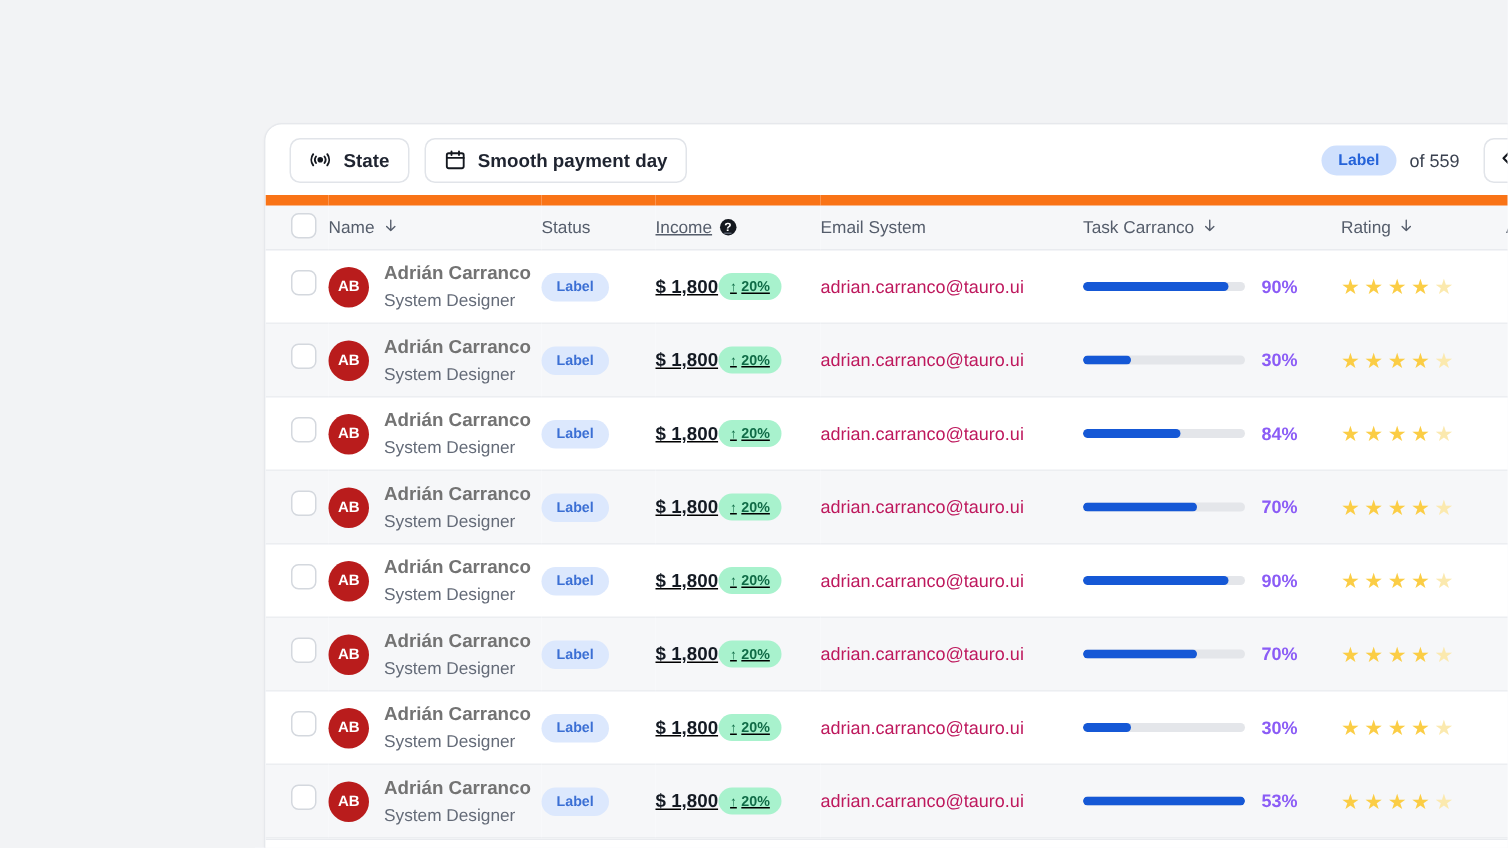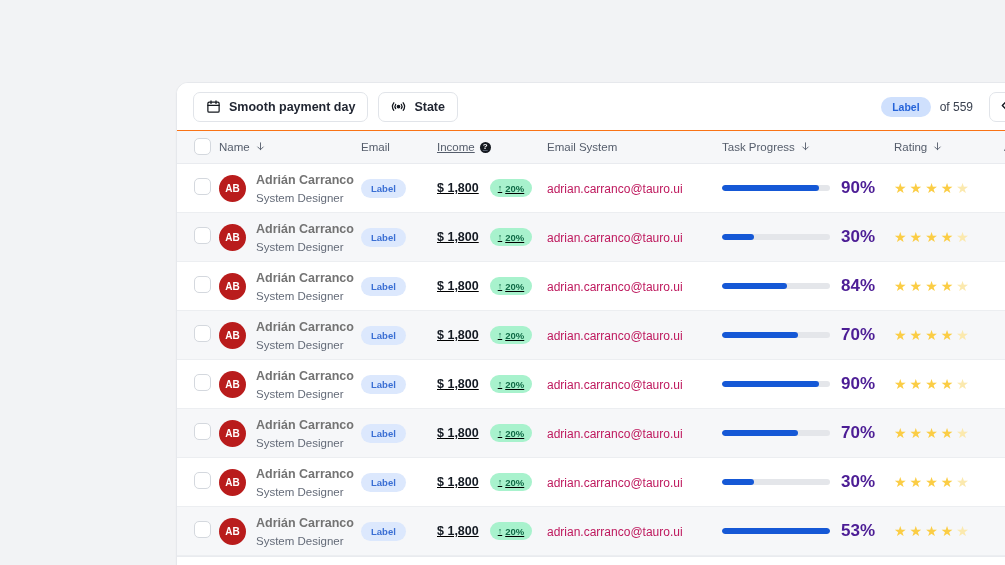--- a/index.html
+++ b/index.html
@@ -228,22 +228,22 @@
       <button class="tb-btn">
         <span class="ic">
           <svg width="15" height="15" viewBox="0 0 24 24" fill="none" stroke="#14181f" stroke-width="2" stroke-linecap="round" stroke-linejoin="round">
-            <rect x="3" y="5" width="18" height="16" rx="2"></rect>
-            <path d="M3 10h18M8 3v4M16 3v4"></path>
-          </svg>
-        </span>
-        <span>Smooth payment day</span>
-      </button>
-
-      <button class="tb-btn">
-        <span class="ic">
-          <svg width="15" height="15" viewBox="0 0 24 24" fill="none" stroke="#14181f" stroke-width="2" stroke-linecap="round" stroke-linejoin="round">
             <circle cx="12" cy="12" r="2" fill="#14181f"></circle>
             <path d="M7.5 8.5a6 6 0 0 0 0 7M16.5 8.5a6 6 0 0 1 0 7"></path>
             <path d="M4.5 6a10 10 0 0 0 0 12M19.5 6a10 10 0 0 1 0 12"></path>
           </svg>
         </span>
         <span>State</span>
+      </button>
+
+      <button class="tb-btn">
+        <span class="ic">
+          <svg width="15" height="15" viewBox="0 0 24 24" fill="none" stroke="#14181f" stroke-width="2" stroke-linecap="round" stroke-linejoin="round">
+            <rect x="3" y="5" width="18" height="16" rx="2"></rect>
+            <path d="M3 10h18M8 3v4M16 3v4"></path>
+          </svg>
+        </span>
+        <span>Smooth payment day</span>
       </button>
 
       <div class="tb-spacer"></div>

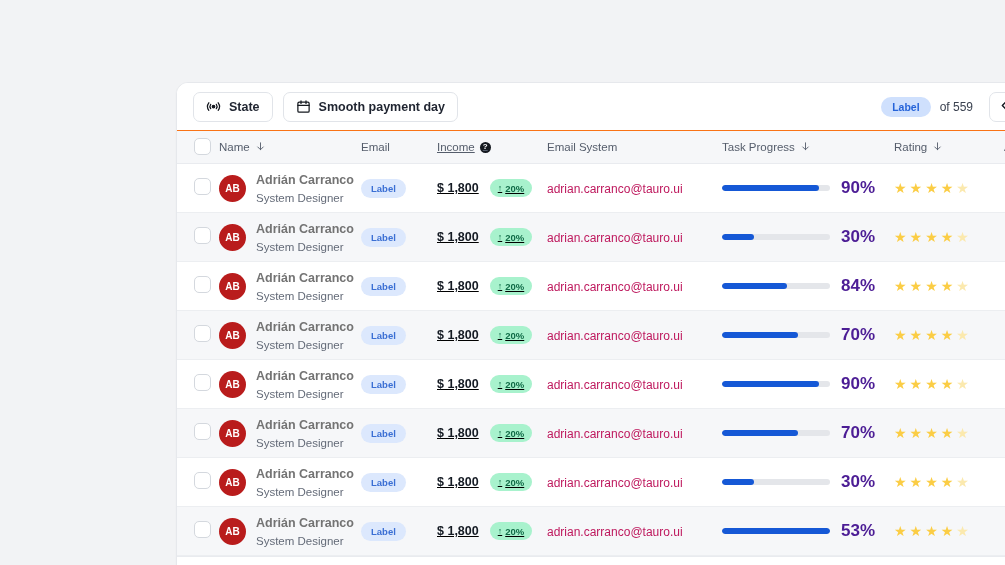--- a/index.html
+++ b/index.html
@@ -98,7 +98,7 @@
   }
   .grid thead th {
     background: #f6f7f9;
-    border-top: 1px solid #f97316;
+    border-top: 7px solid #f97316;
     border-bottom: 1px solid #e9ebef;
     height: 33px;
     font-size: 11.5px;

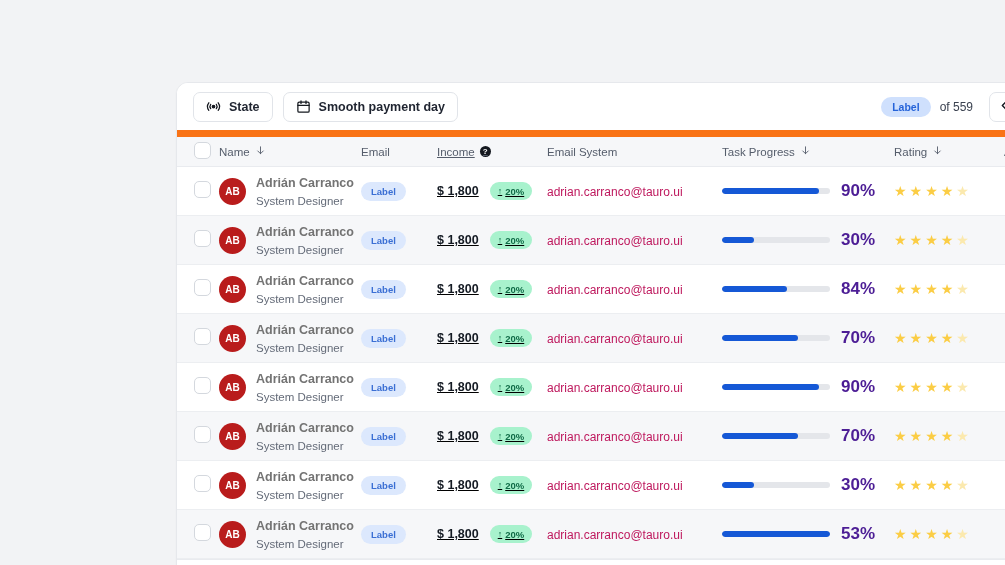--- a/index.html
+++ b/index.html
@@ -280,7 +280,7 @@
           </th>
           <th class="c-stat">
             <span class="th-in">
-                <span>Email</span>
+                <span>Status</span>
               </span>
           </th>
           <th class="c-inc">

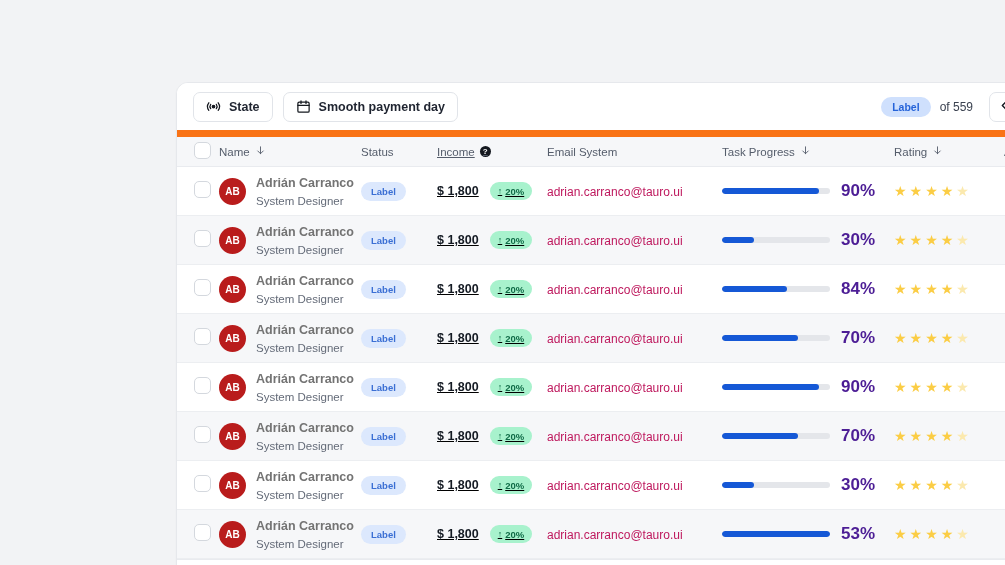--- a/index.html
+++ b/index.html
@@ -296,7 +296,7 @@
           </th>
           <th class="c-prog">
             <span class="th-in">
-              <span>Task Progress</span>
+              <span>Task Carranco</span>
               <span>
                 <svg width="11" height="11" viewBox="0 0 24 24" fill="none" stroke="#555d6b" stroke-width="2" stroke-linecap="round" stroke-linejoin="round">
                     <path d="M12 4v15M6 13l6 6 6-6"></path>

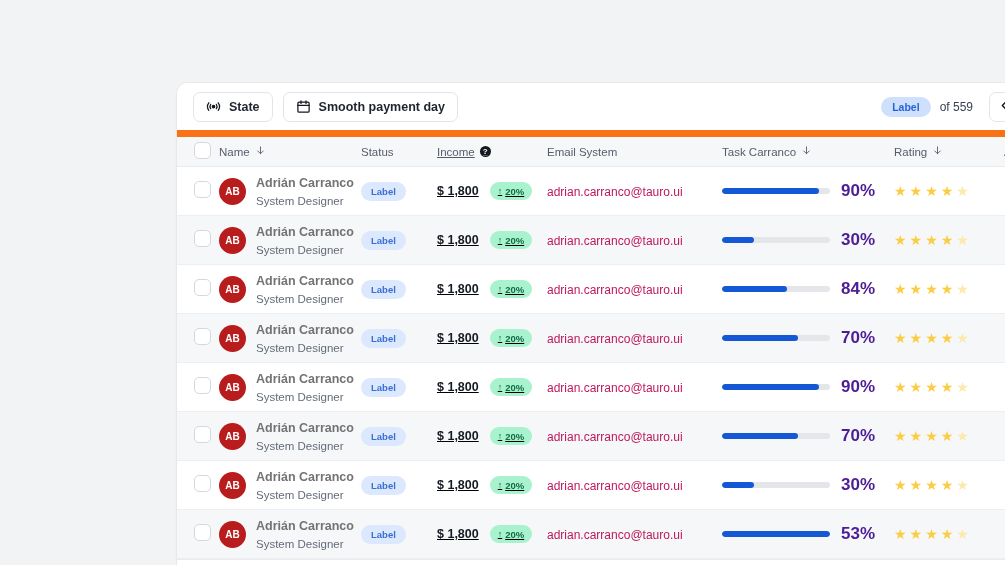--- a/index.html
+++ b/index.html
@@ -166,7 +166,7 @@
     font-size: 9.5px; font-weight: 700;
   }
 
-  .income-wrap { display: flex; align-items: center; gap: 11px; }
+  .income-wrap { display: flex; align-items: center; }
   .income-val { font-size: 12.5px; color: #141a23; font-weight: 600; white-space: nowrap; }
   .badge-delta {
     display: inline-flex; align-items: center; gap: 3px;

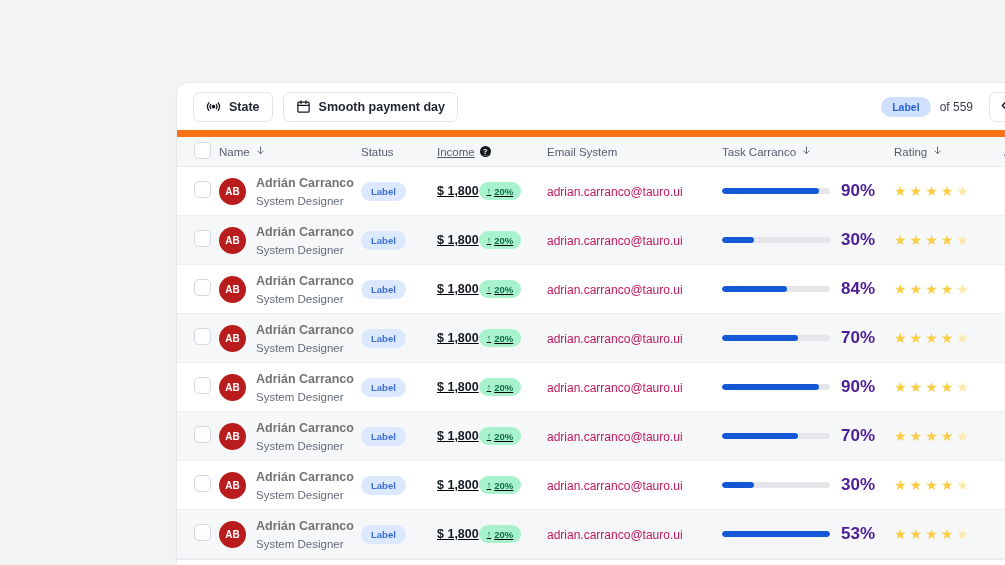--- a/index.html
+++ b/index.html
@@ -185,7 +185,7 @@
     background: #e4e6ea; overflow: hidden;
   }
   .bar > i { display: block; height: 100%; border-radius: 3px; background: #1558d6; }
-  .prog-pct { font-size: 17px; font-weight: 700; color: #4c1d95; white-space: nowrap; }
+  .prog-pct { font-size: 12px; font-weight: 700; color: #8b5cf6; white-space: nowrap; }
 
   .stars { display: flex; gap: 3px; font-size: 14px; line-height: 1; }
   .star-on  { color: #fbcd45; }

